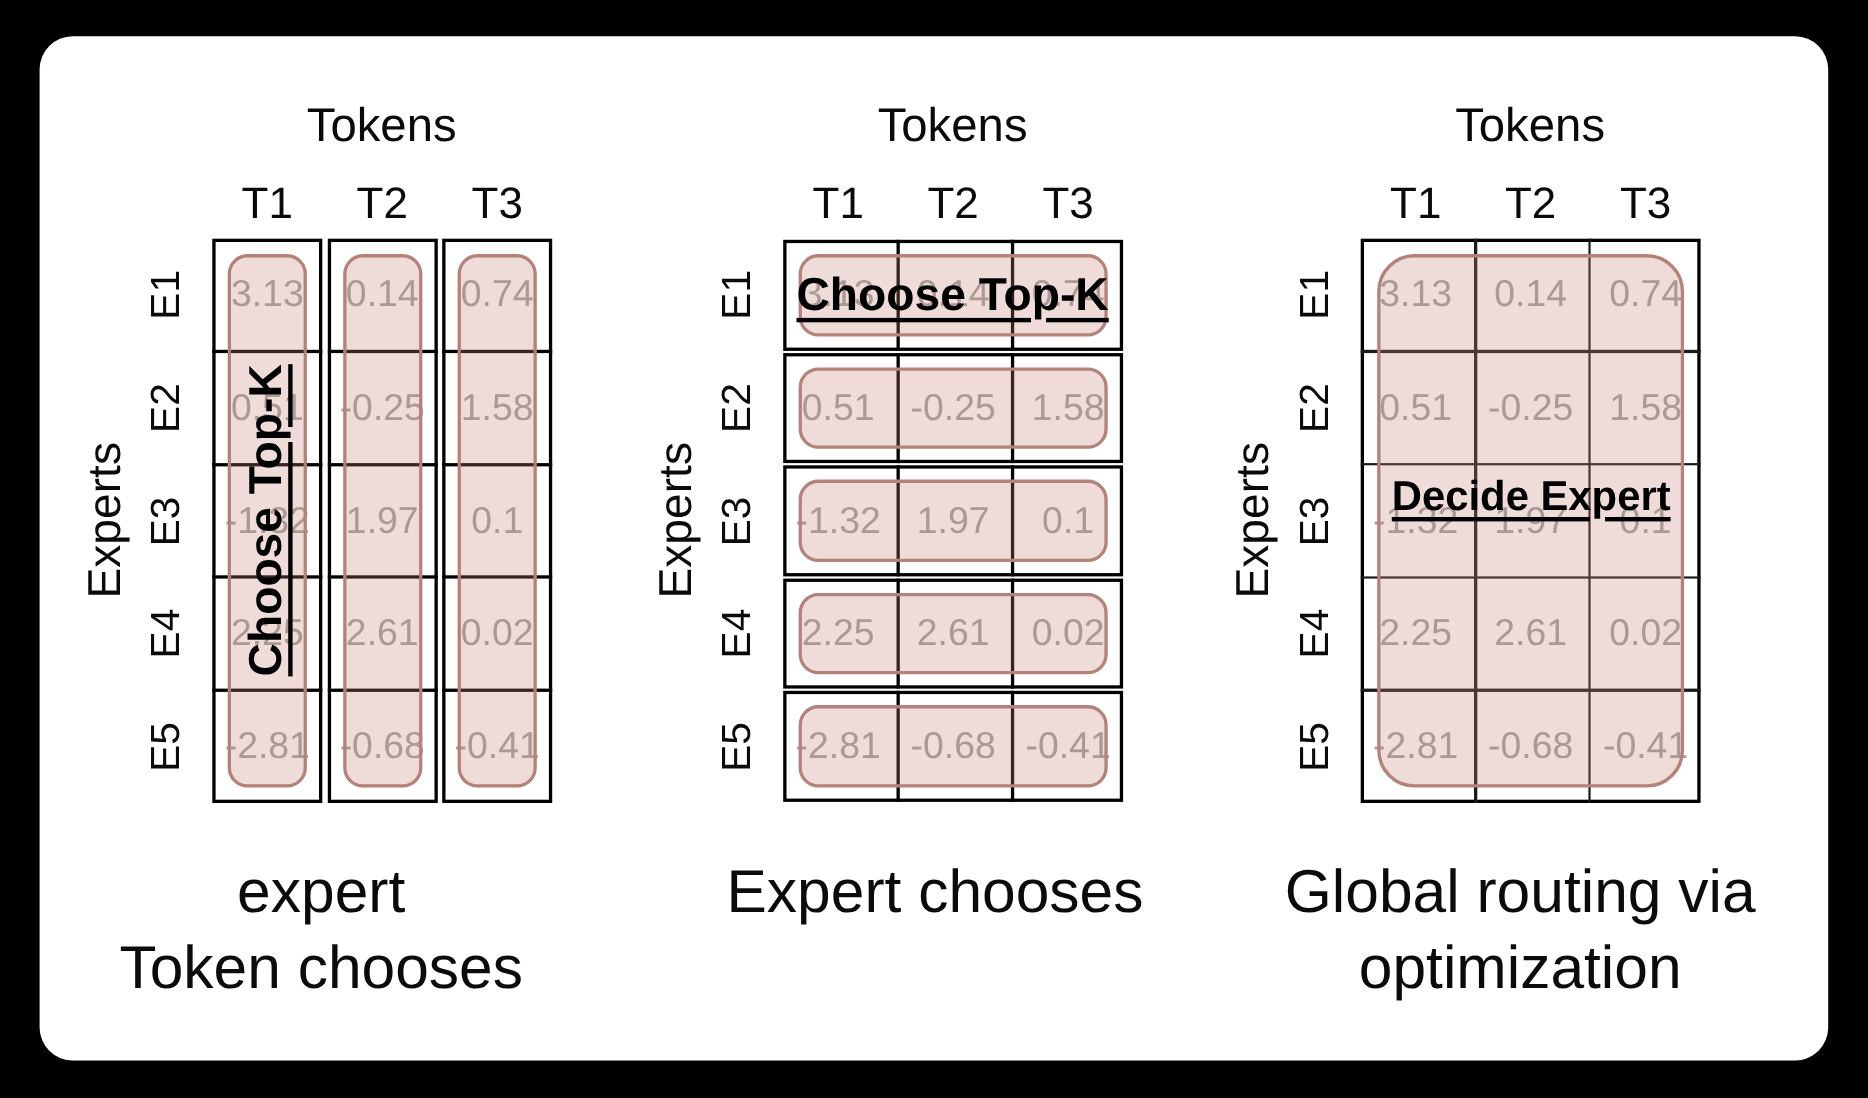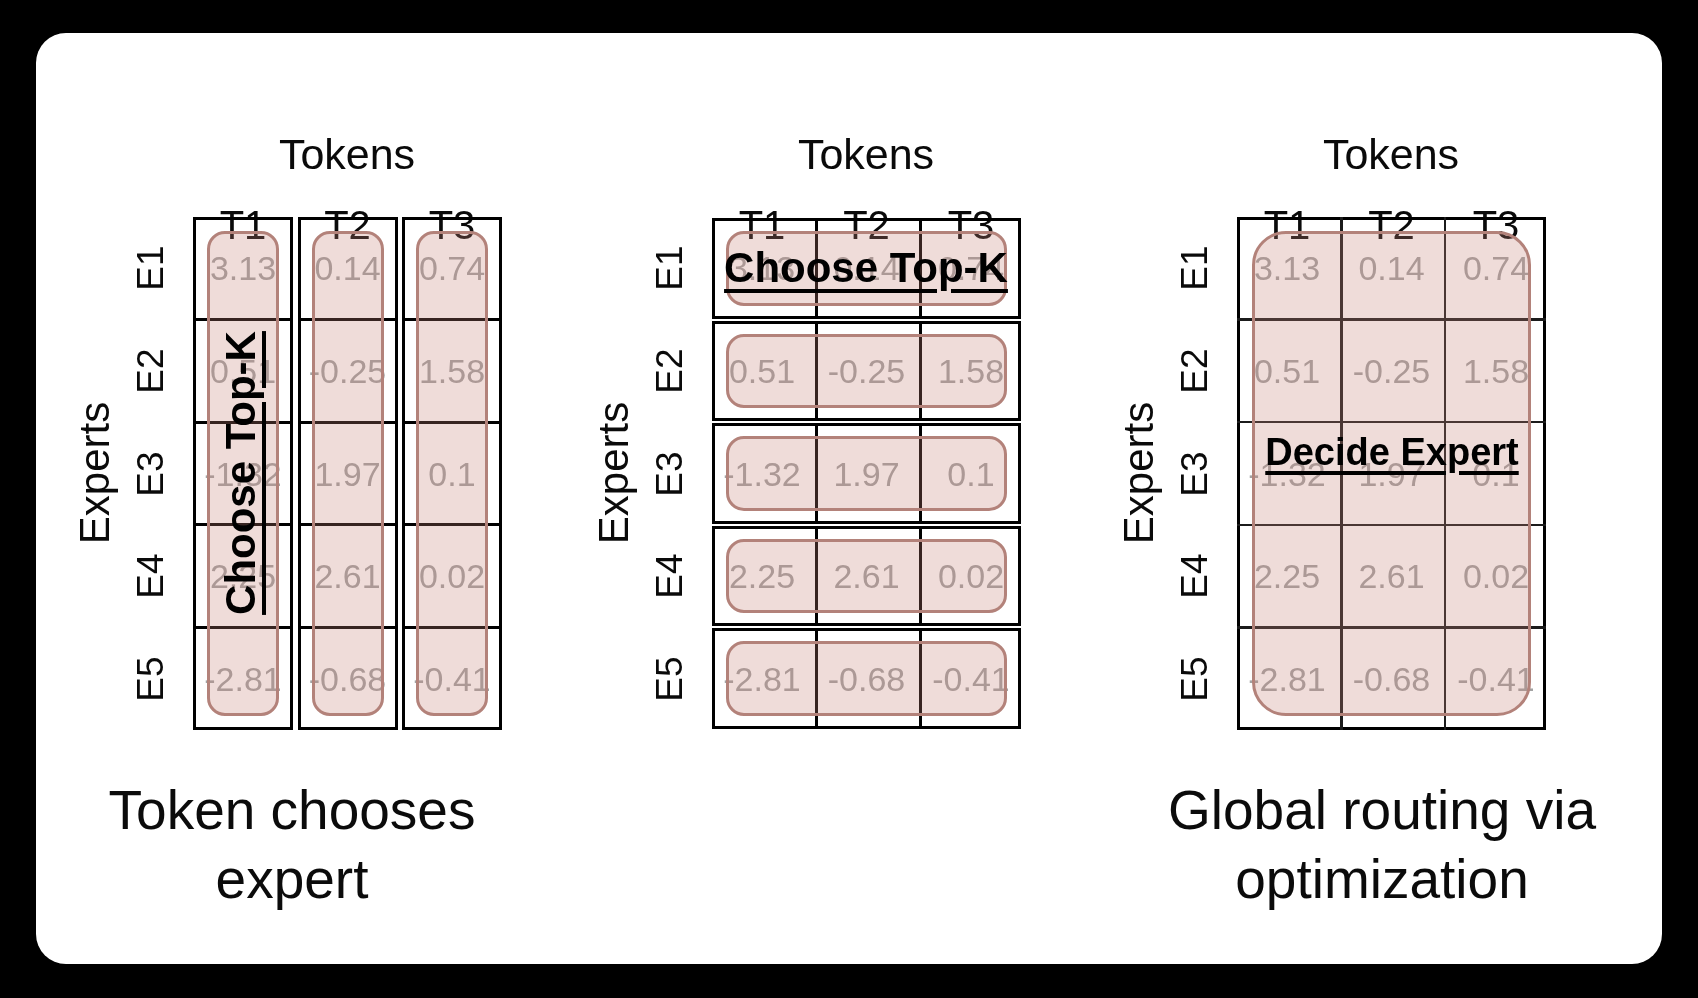--- a/index.html
+++ b/index.html
@@ -9,7 +9,7 @@
 
   .abs{position:absolute;}
   .ctr{transform:translate(-50%,-50%);}
-  .ctrx{transform:translateX(-50%);margin-top:40px;}
+  .ctrx{transform:translateX(-50%);}
 
   .tokens-title{font-size:43px;color:#0a0a0a;white-space:nowrap;}
   .col-header{font-size:40px;color:#0a0a0a;white-space:nowrap;}

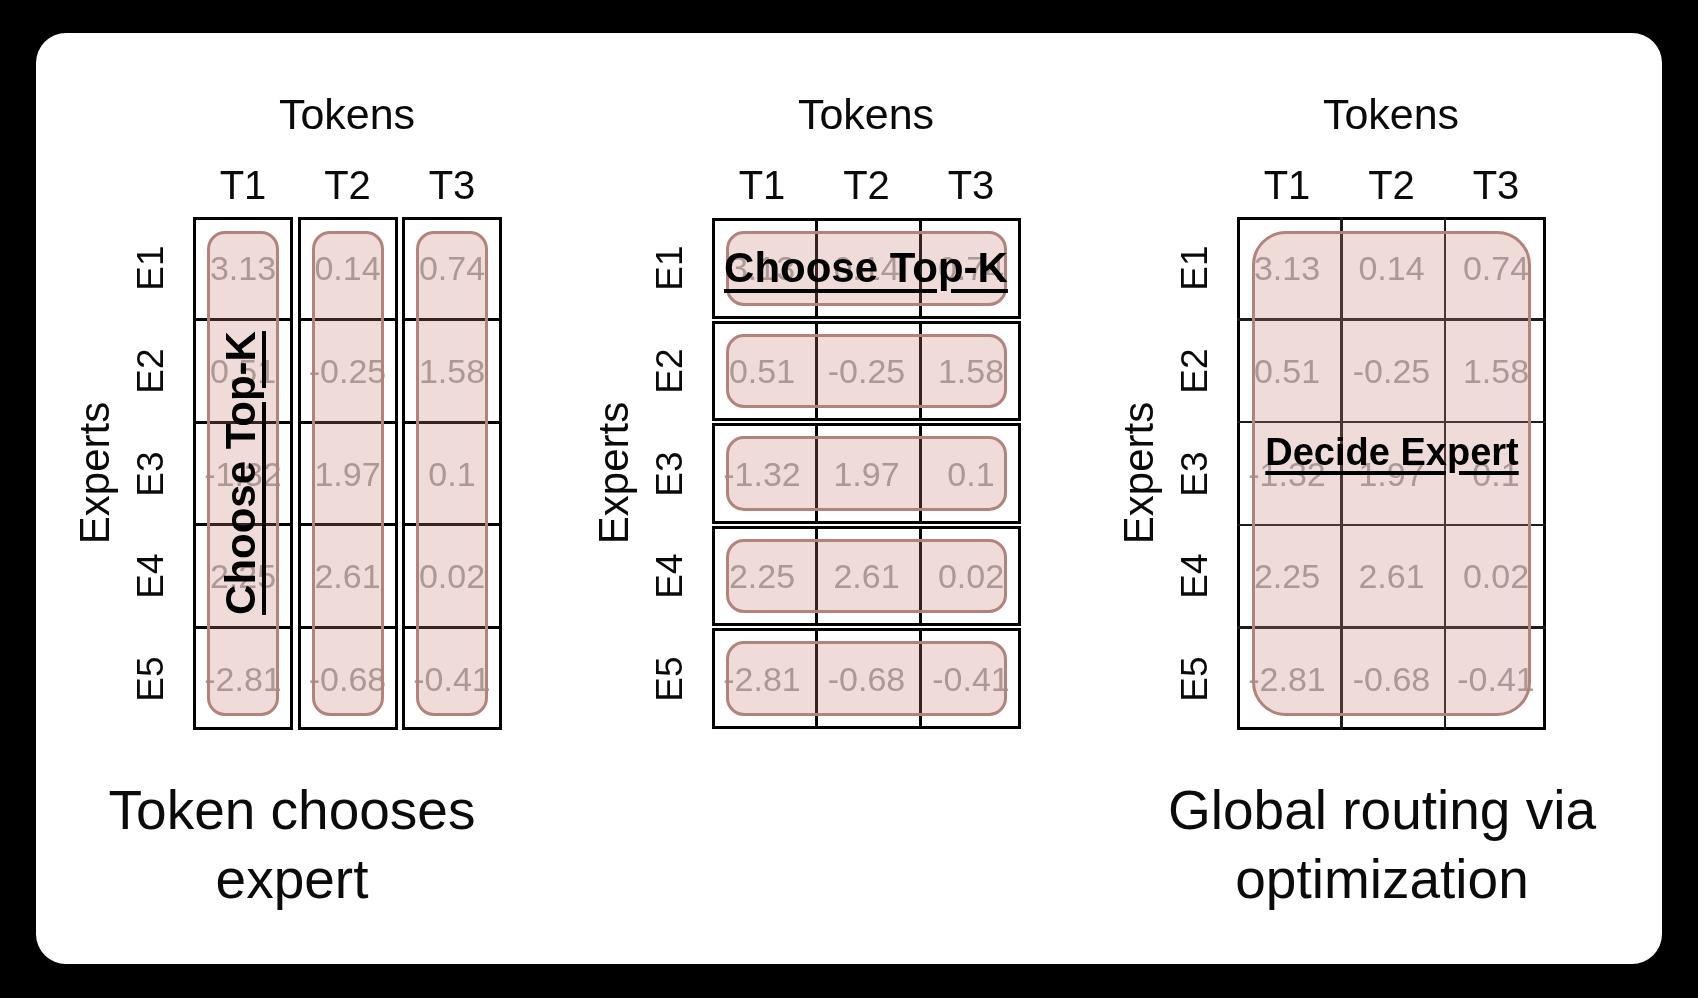--- a/index.html
+++ b/index.html
@@ -100,6 +100,7 @@
     <div class="abs experts-label" style="left:614px;top:473px">Experts</div>
     <div class="abs annot annot-h" style="left:866px;top:268px">Choose Top-K</div>
     <div class="abs caption" style="left:850px;top:776px">
+      <div>Expert chooses</div>
     </div>
   <div class="abs ctrx col-header" style="left: 762px; top: 163px;">T1</div>
       <div class="abs ctrx col-header" style="left: 866.5px; top: 163px;">T2</div>

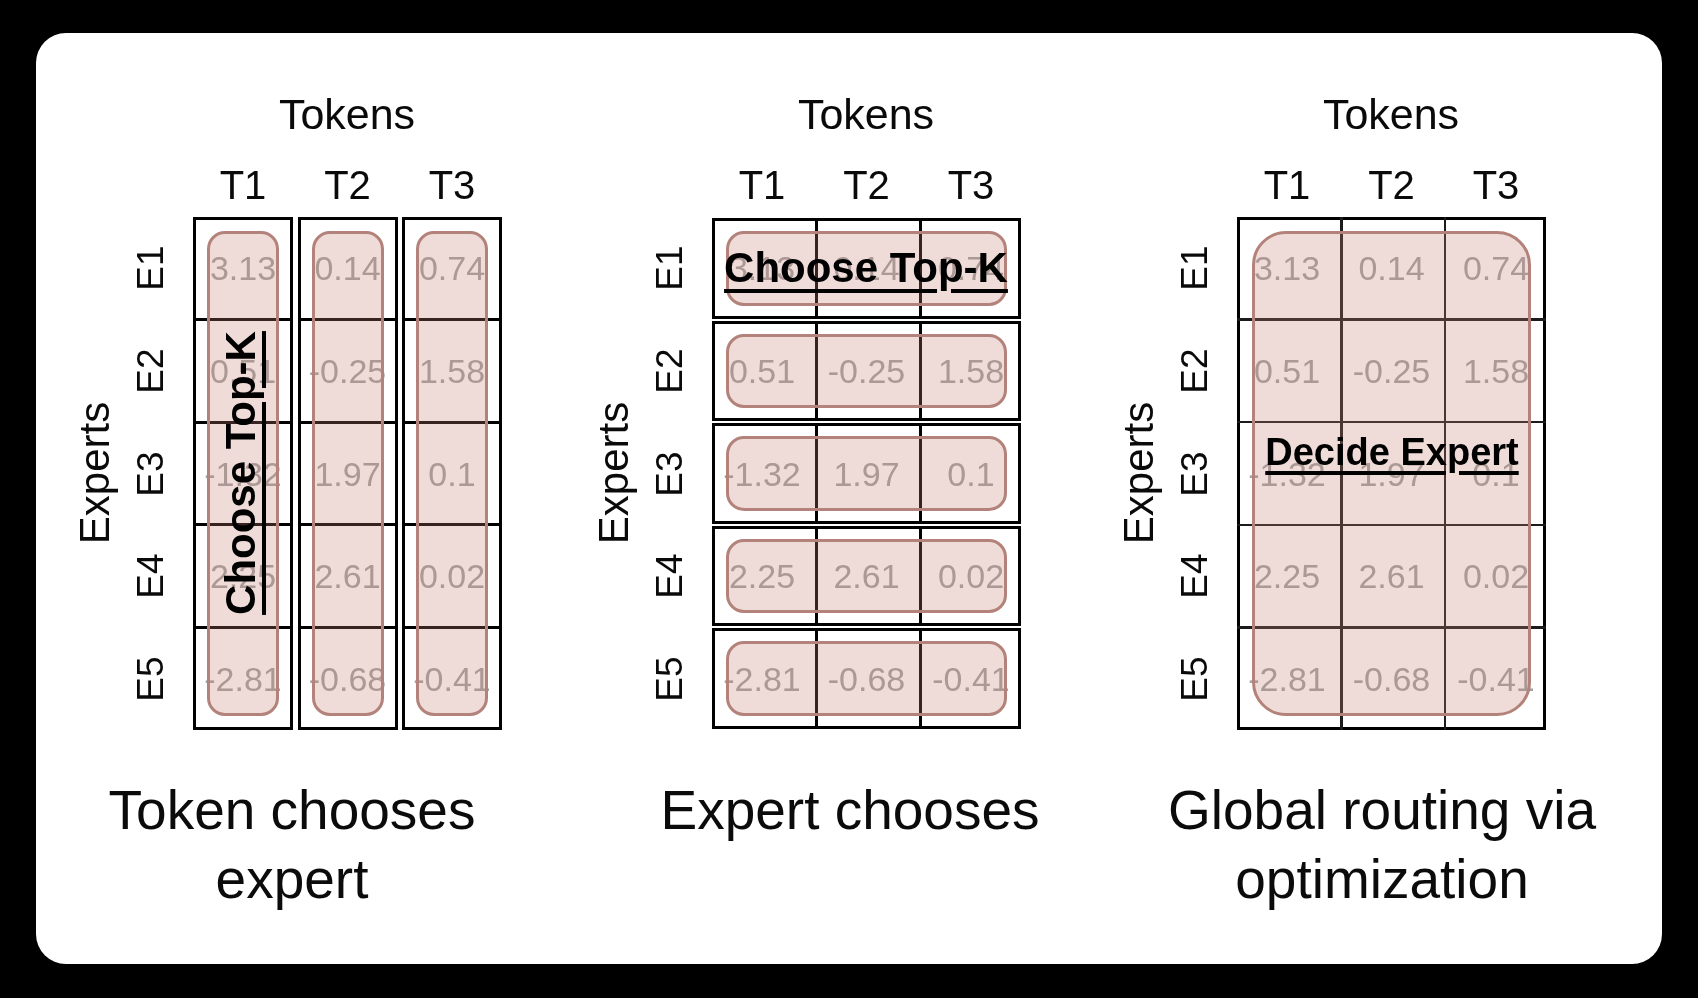--- a/index.html
+++ b/index.html
@@ -49,8 +49,8 @@
     <div class="abs experts-label" style="left:95px;top:473px">Experts</div>
     <div class="abs annot annot-v" style="left:241px;top:473px">Choose Top-K</div>
     <div class="abs caption" style="left:292px;top:776px">
+      <div>expert</div>
       <div>Token chooses</div>
-      <div>expert</div>
     </div>
   <div class="abs ctrx col-header" style="left: 243px; top: 163px;">T1</div>
       <div class="abs ctrx col-header" style="left: 347.5px; top: 163px;">T2</div>

